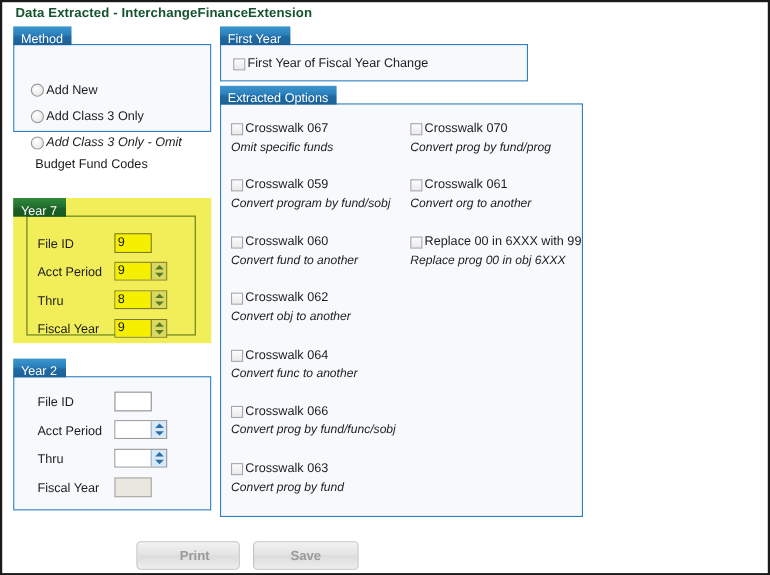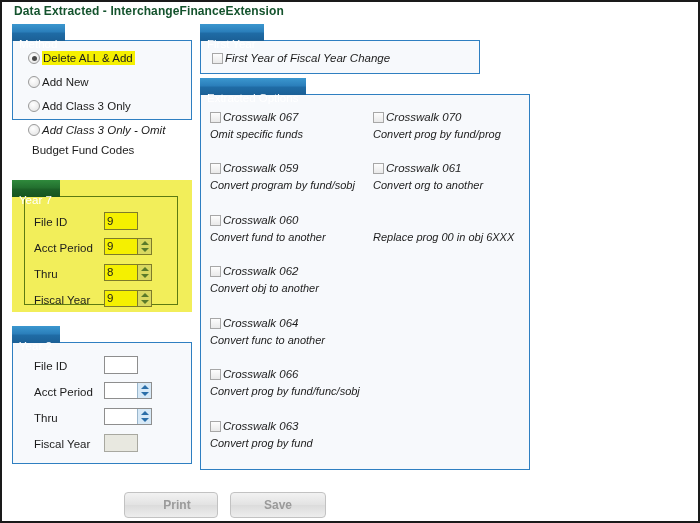--- a/index.html
+++ b/index.html
@@ -43,7 +43,7 @@
     top: 0;
     height: 17px;
     line-height: 17px;
-    padding: 12px 8px 0 7px;
+    padding: 4px 8px 0 7px;
     font-size: 11.5px;
     color: #ffffff;
     background: linear-gradient(to bottom, #3b97cf 0%, #2b7fbb 45%, #1f6ba5 55%, #1b6096 100%);

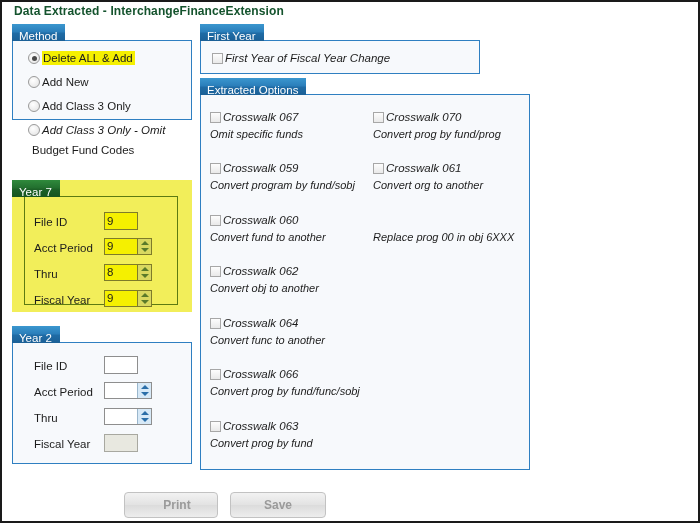--- a/index.html
+++ b/index.html
@@ -259,10 +259,6 @@
     <div class="group-tab">Method</div>
     <div class="group-body"></div>
 
-    <div class="radio-row" style="left:16px; top:27px;">
-      <span class="radio-mark checked"></span>
-      <span class="radio-label hl">Delete ALL &amp; Add</span>
-    </div>
 
     <div class="radio-row" style="left:16px; top:51px;">
       <span class="radio-mark"></span>

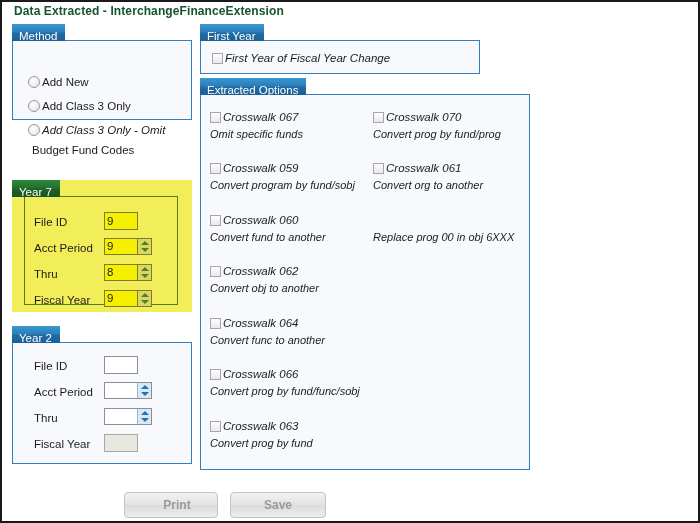--- a/index.html
+++ b/index.html
@@ -137,7 +137,6 @@
     margin-left: 2px;
     line-height: 14px;
     white-space: nowrap;
-    font-style: italic;
   }
   .cb-desc {
     position: absolute;

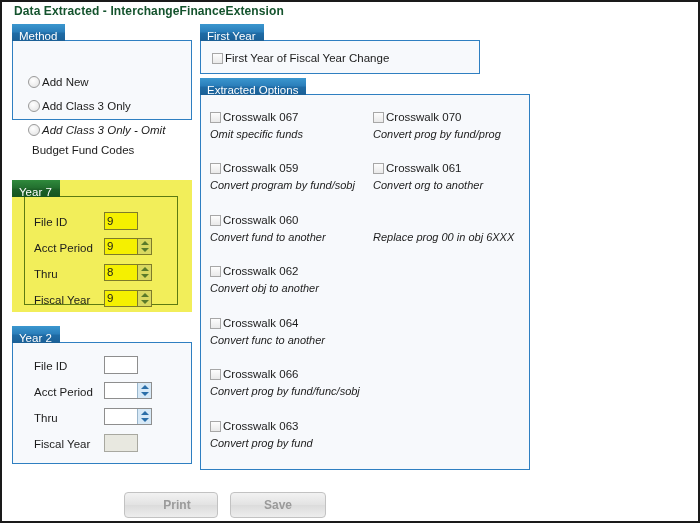--- a/index.html
+++ b/index.html
@@ -431,6 +431,10 @@
     </div>
     <div class="cb-desc" style="left:173px; top:101px;">Convert org to another</div>
 
+    <div class="cb-row" style="left:173px; top:135px;">
+      <span class="cb-mark"></span>
+      <span class="cb-label">Replace 00 in 6XXX with 99</span>
+    </div>
     <div class="cb-desc" style="left:173px; top:153px;">Replace prog 00 in obj 6XXX</div>
   </div>
 

